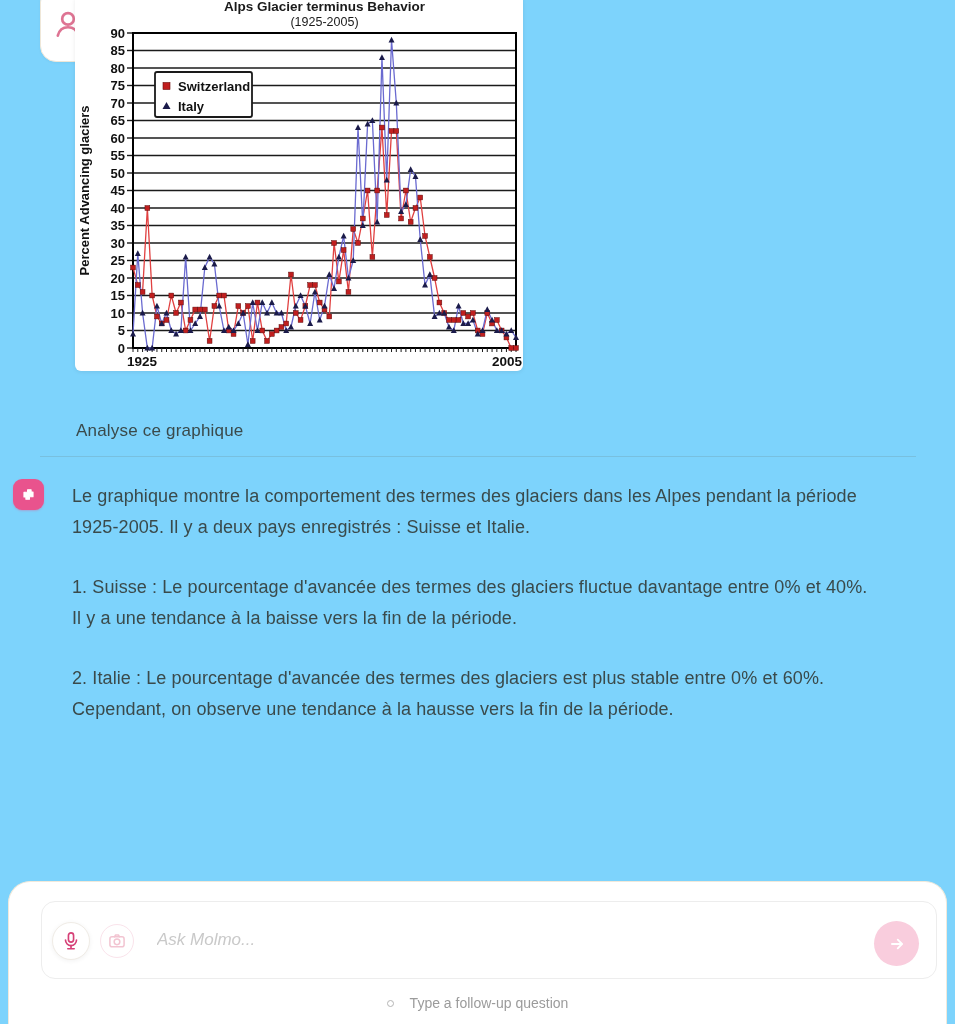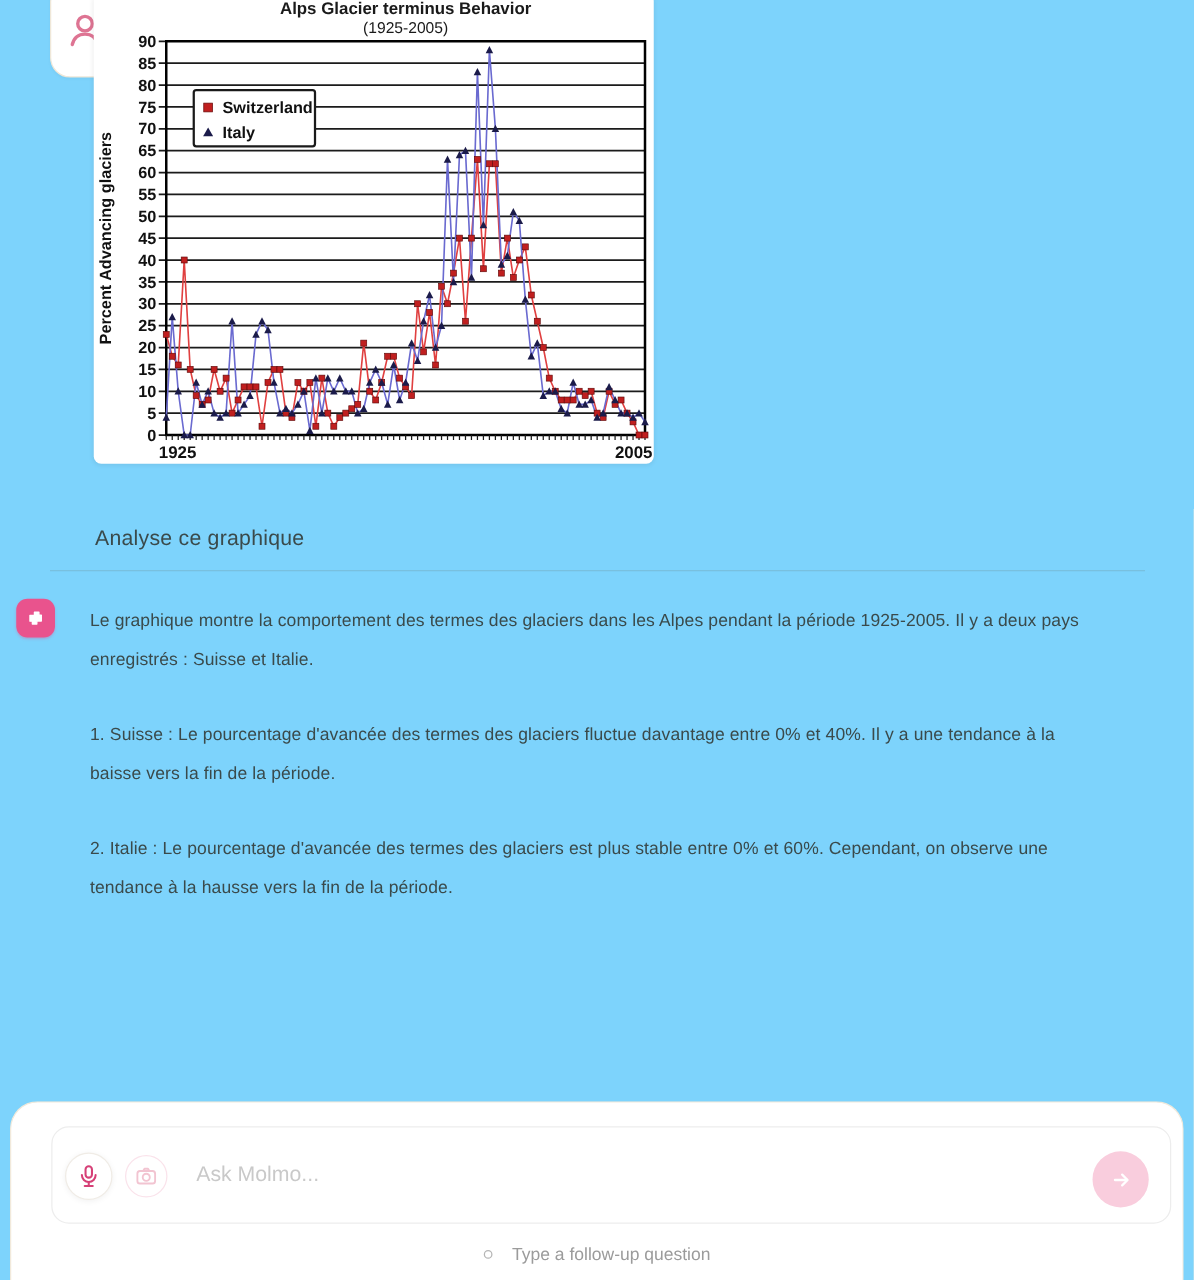--- a/index.html
+++ b/index.html
@@ -24,7 +24,7 @@
   .ai-icon { position:absolute; left:13px; top:479px; width:31px; height:31px; border-radius:9px;
     background:#e9538d; display:flex; align-items:center; justify-content:center; box-shadow:0 1px 2px rgba(233,83,141,0.35); }
 
-  .ai-text { position:absolute; left:72px; top:481px; width:802px; font-size:14px; line-height:31px;
+  .ai-text { position:absolute; left:72px; top:481px; width:802px; font-size:18px; line-height:31px;
     color:#3a4a4b; letter-spacing:0.1px; }
   .ai-text p { margin:0 0 29px 0; }
 

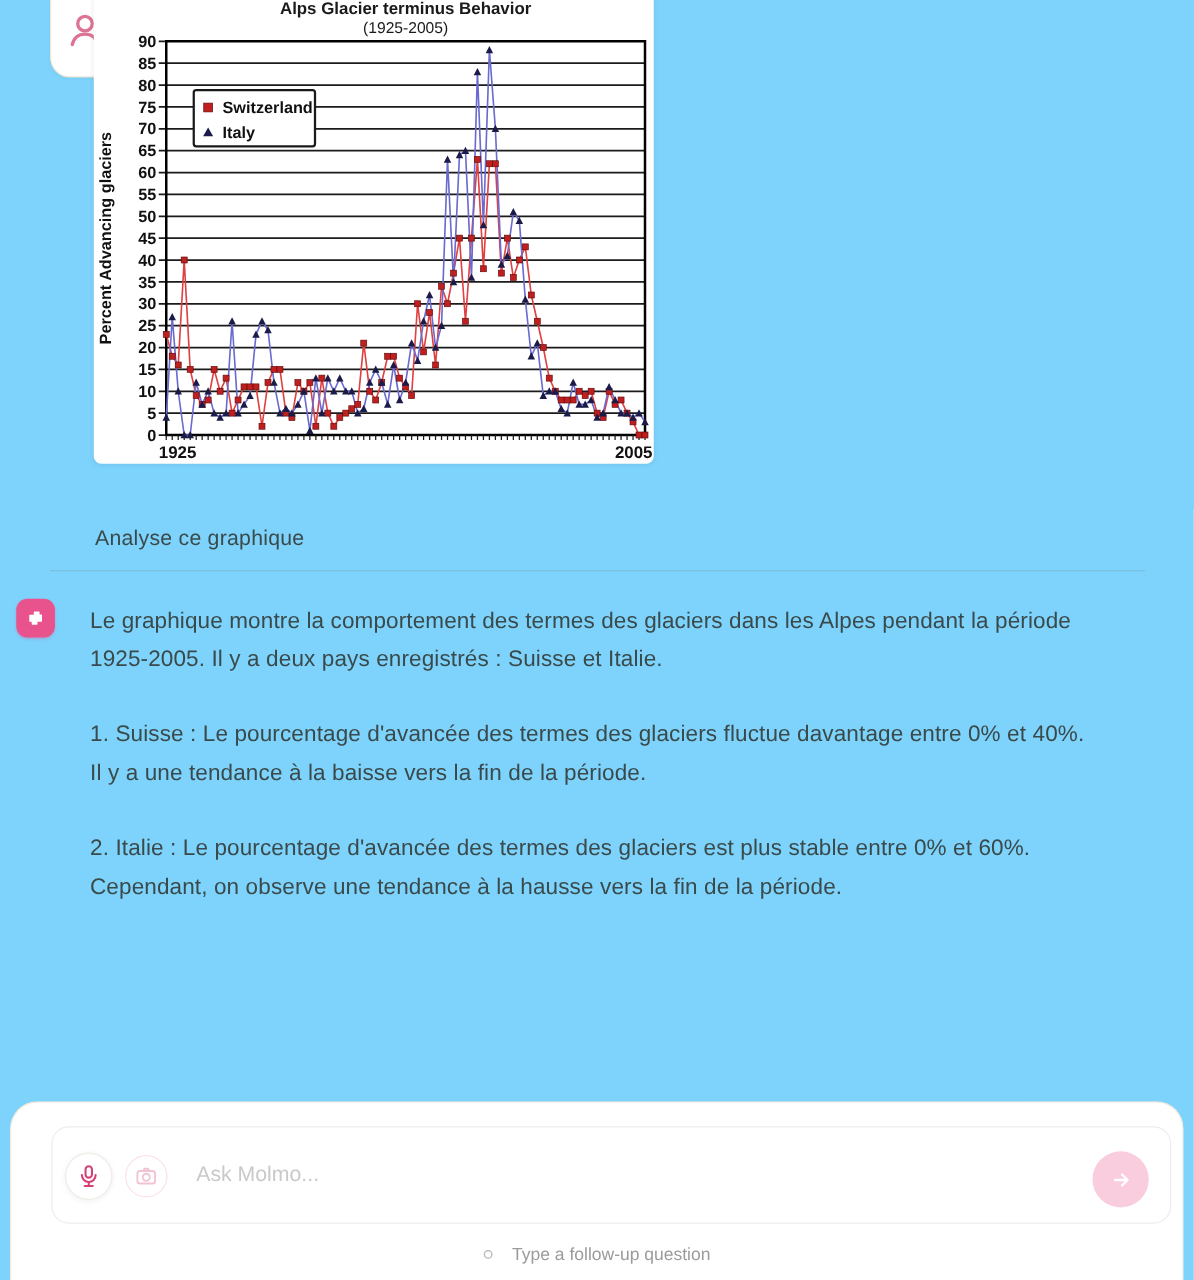--- a/index.html
+++ b/index.html
@@ -34,7 +34,7 @@
   .input-box { position:absolute; left:32px; top:19px; width:896px; height:78px;
     background:#ffffff; border:1px solid #ededed; border-radius:14px; }
   .msg-input { position:absolute; left:115px; top:1px; width:640px; height:74px; border:none; outline:none;
-    font-family:"Liberation Sans", sans-serif; font-size:17px; color:#555; background:transparent; }
+    font-family:"Liberation Sans", sans-serif; font-size:17px; color:#555; background:transparent;font-style:italic; }
   .msg-input::placeholder { color:#c9c9c9; }
   .circle-btn { position:absolute; border-radius:50%; background:#ffffff; display:flex; align-items:center;
     justify-content:center; cursor:pointer; padding:0; }

